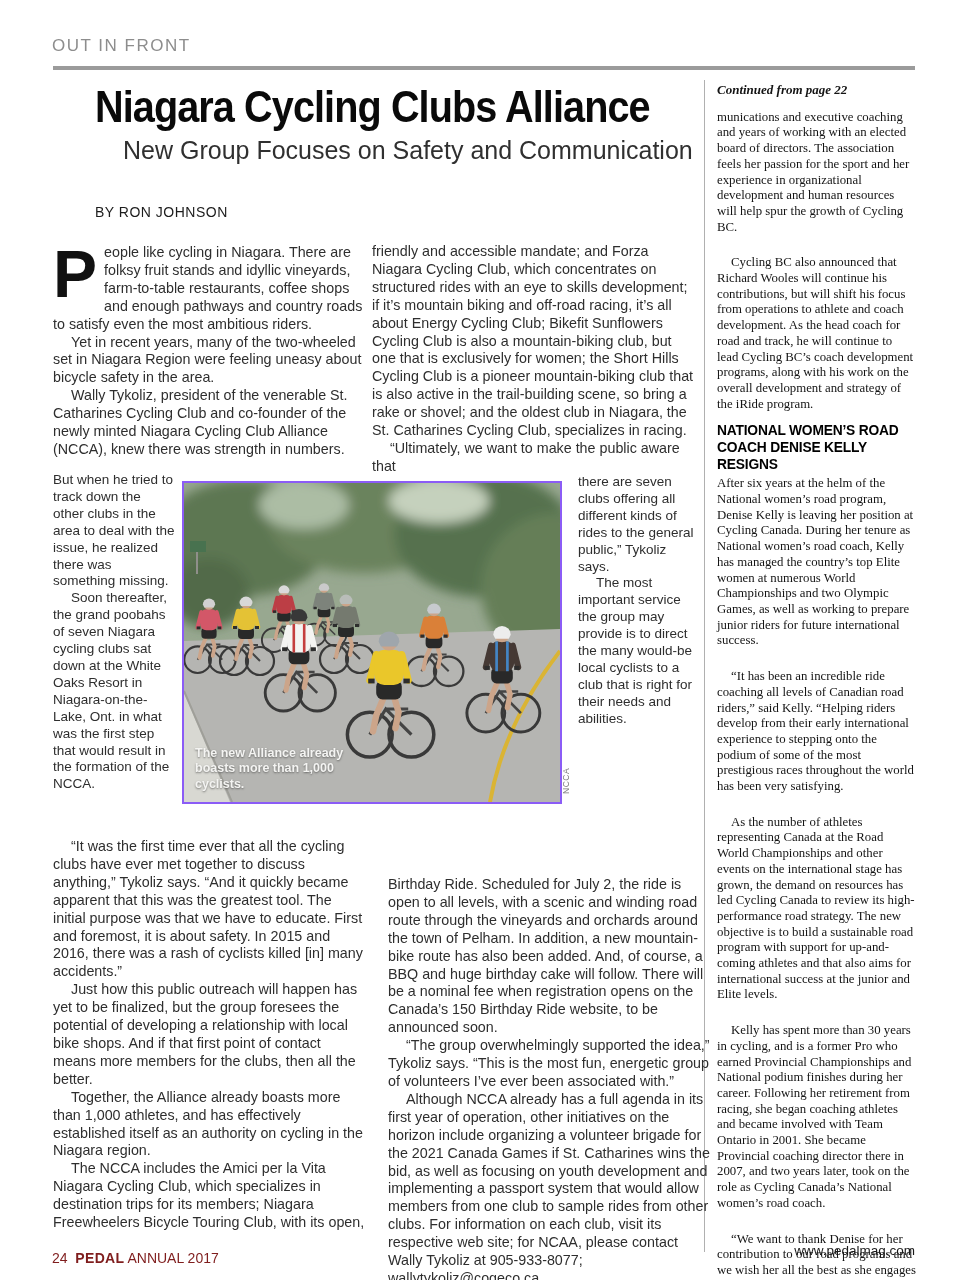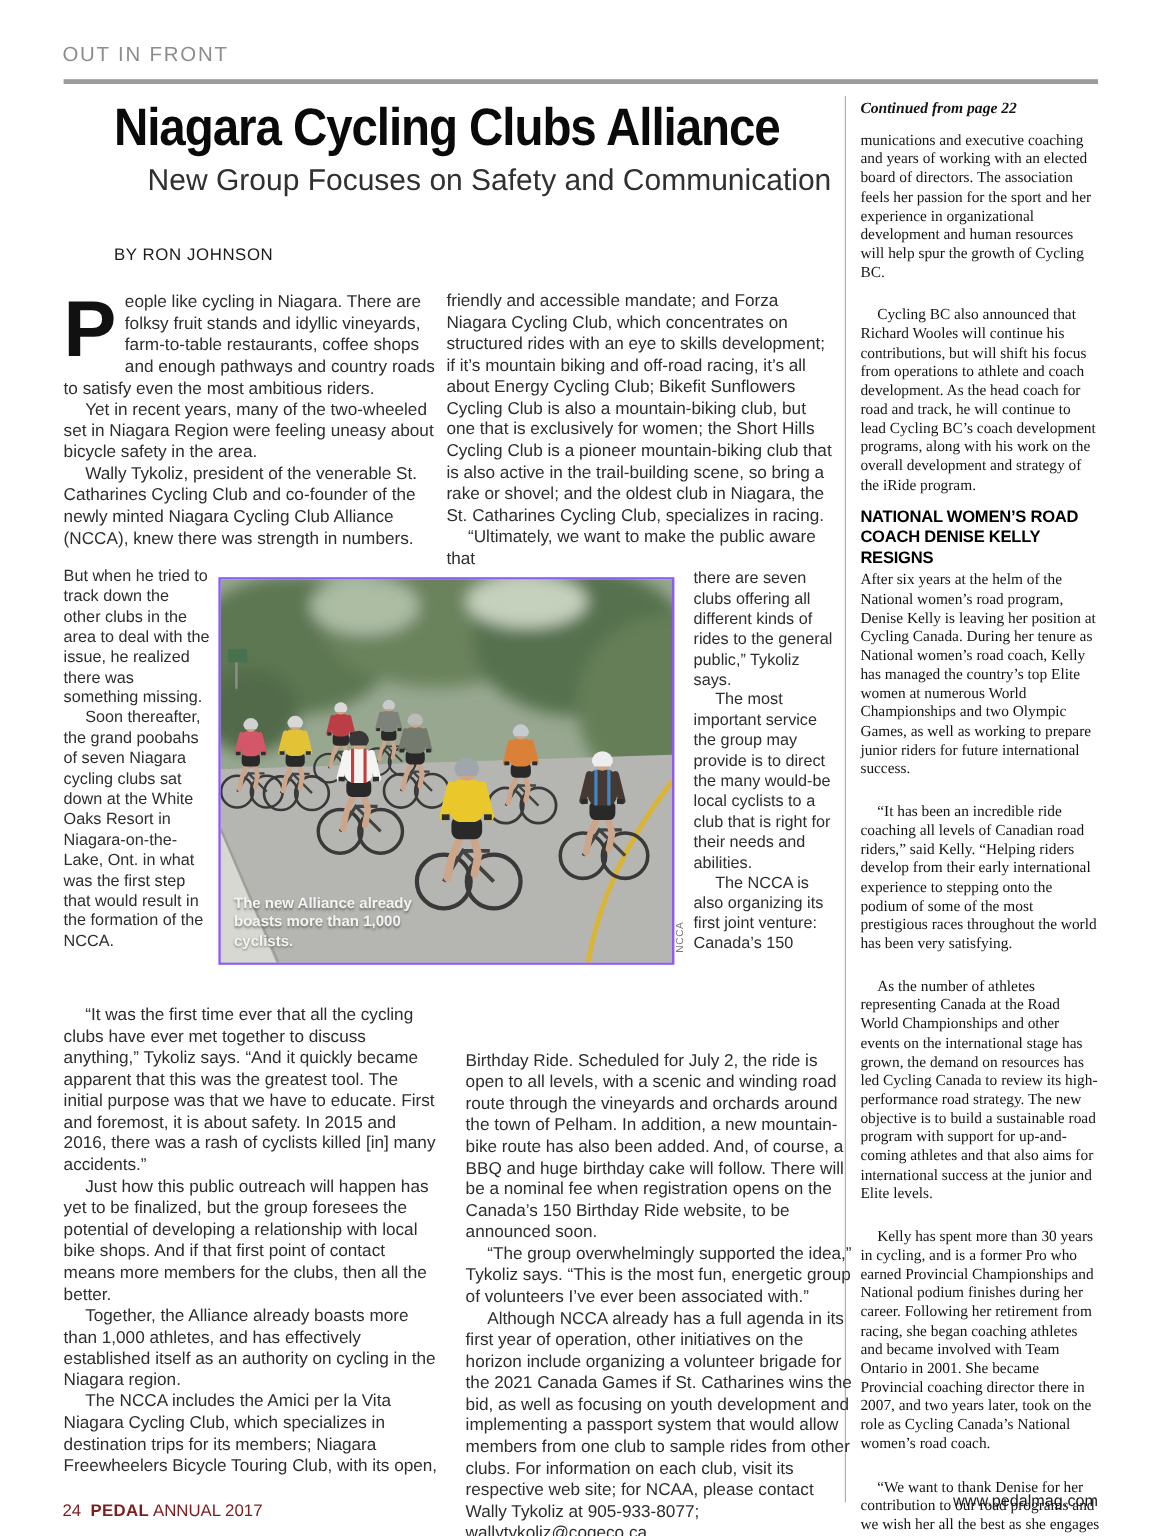--- a/index.html
+++ b/index.html
@@ -83,7 +83,6 @@
   <div class="abs body-col narrow col2-narrow">
     <p>there are seven clubs offering all different kinds of rides to the general public,” Tykoliz says.</p>
     <p class="ind">The most important service the group may provide is to direct the many would-be local cyclists to a club that is right for their needs and abilities.</p>
-    <p class="ind">The NCCA is also organizing its first joint venture: Canada’s 150</p>
   </div>
 
   <div class="abs body-col col2-bottom">

